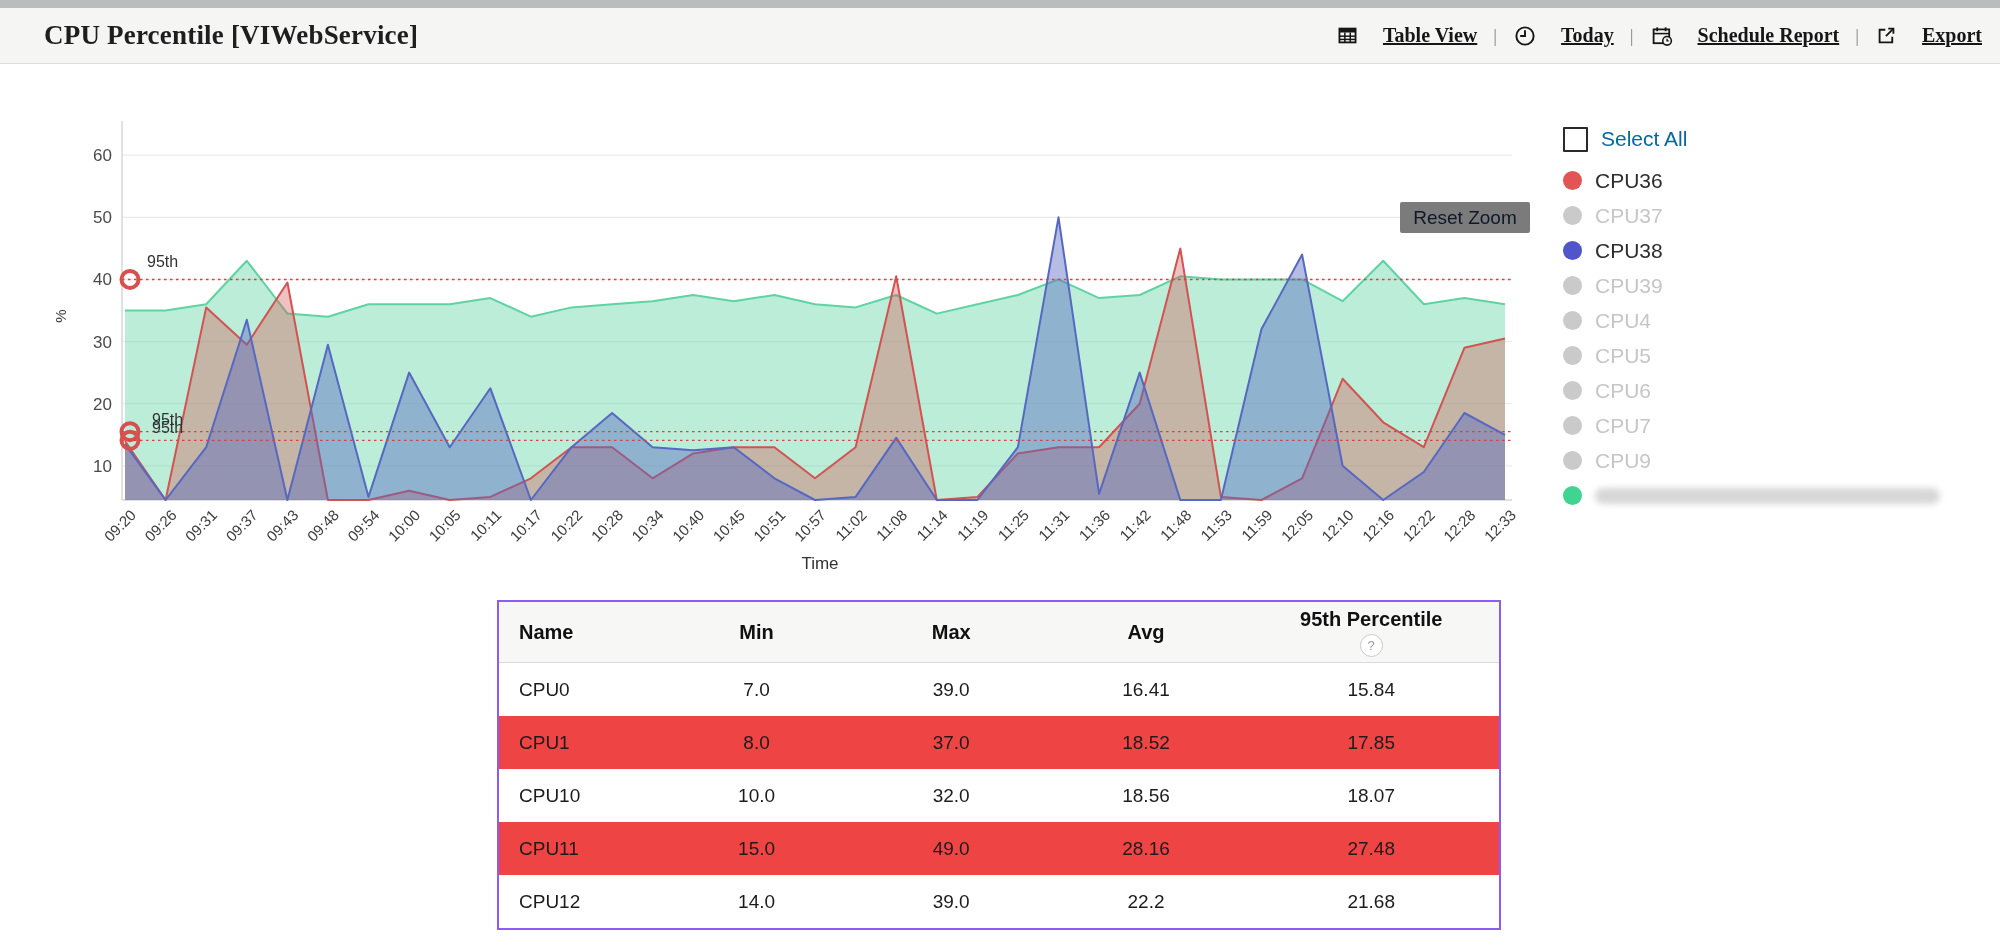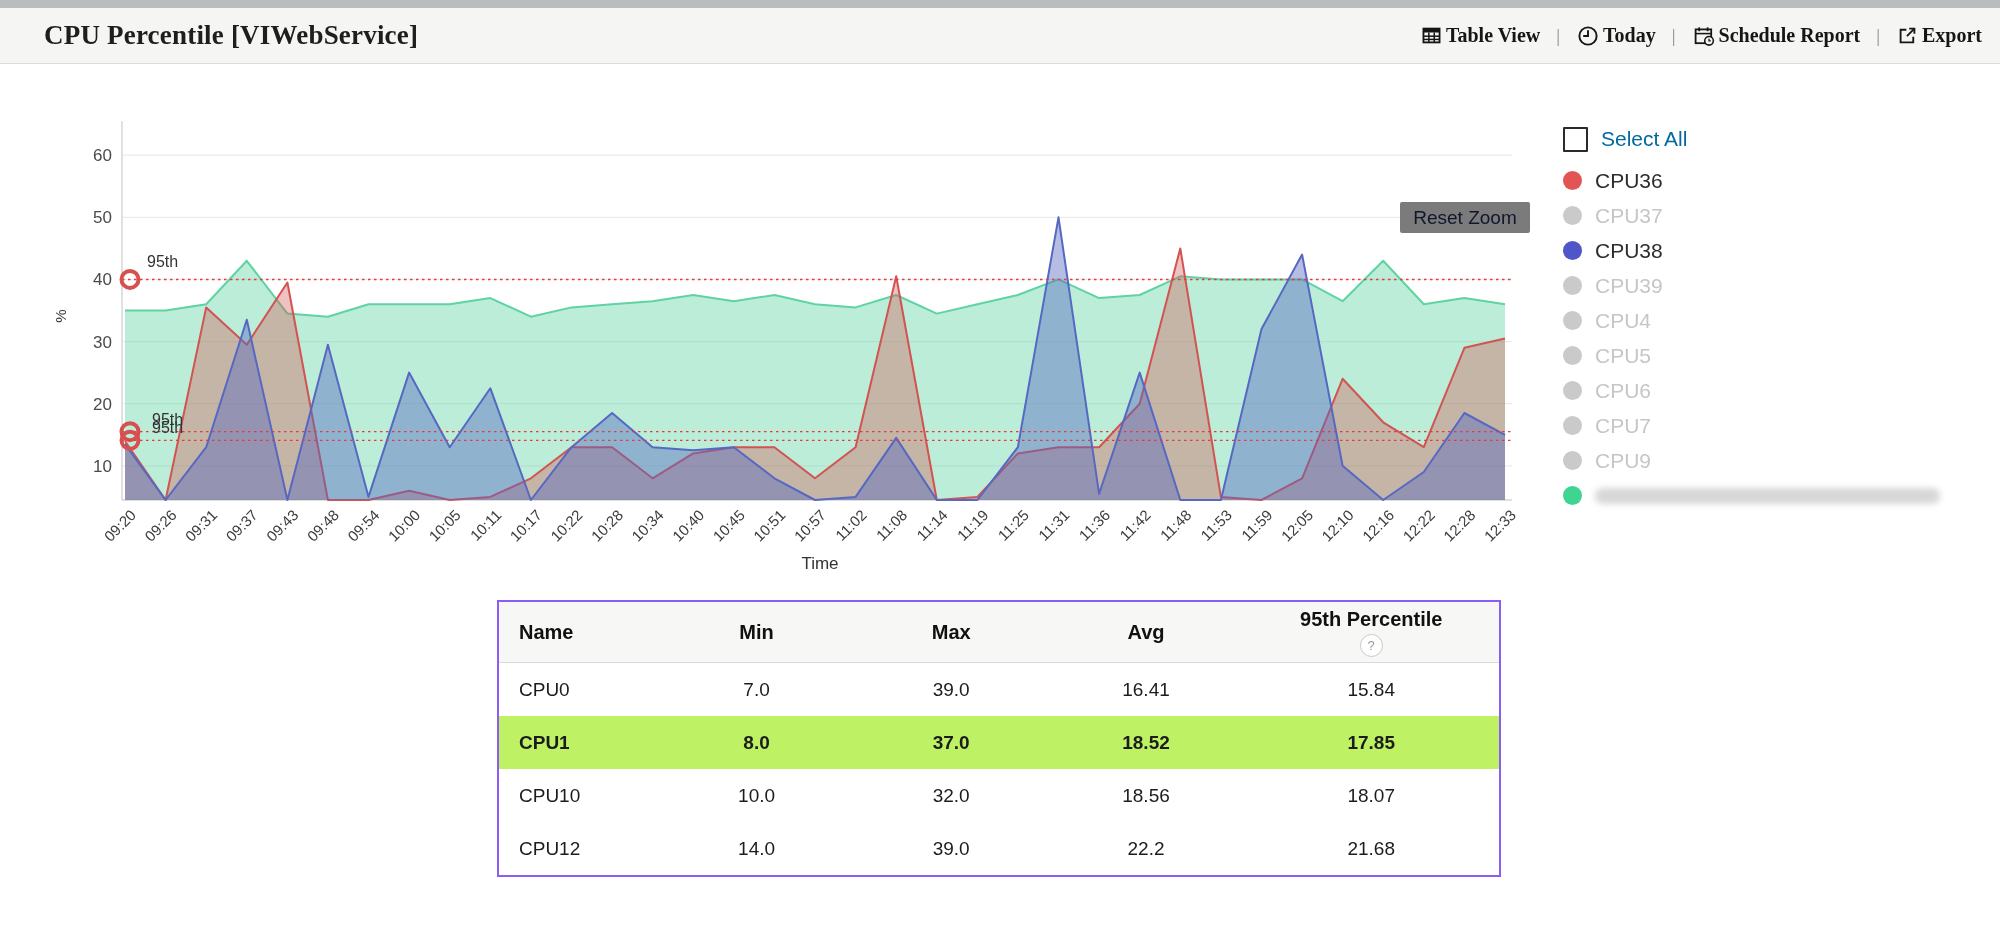--- a/index.html
+++ b/index.html
@@ -22,7 +22,7 @@
     display:flex;align-items:center;margin-right:18px;
     font-family:"Liberation Serif",serif;font-weight:700;font-size:20px;color:#161616;
   }
-  .tbtn{display:flex;align-items:center;gap:3px;cursor:pointer;white-space:nowrap;}
+  .tbtn{display:flex;align-items:center;gap:24px;cursor:pointer;white-space:nowrap;text-decoration:underline;}
   .tbtn svg{display:block;}
   .tsep{margin:0 16px;color:#8a8a8a;font-weight:400;font-size:19px;}
   

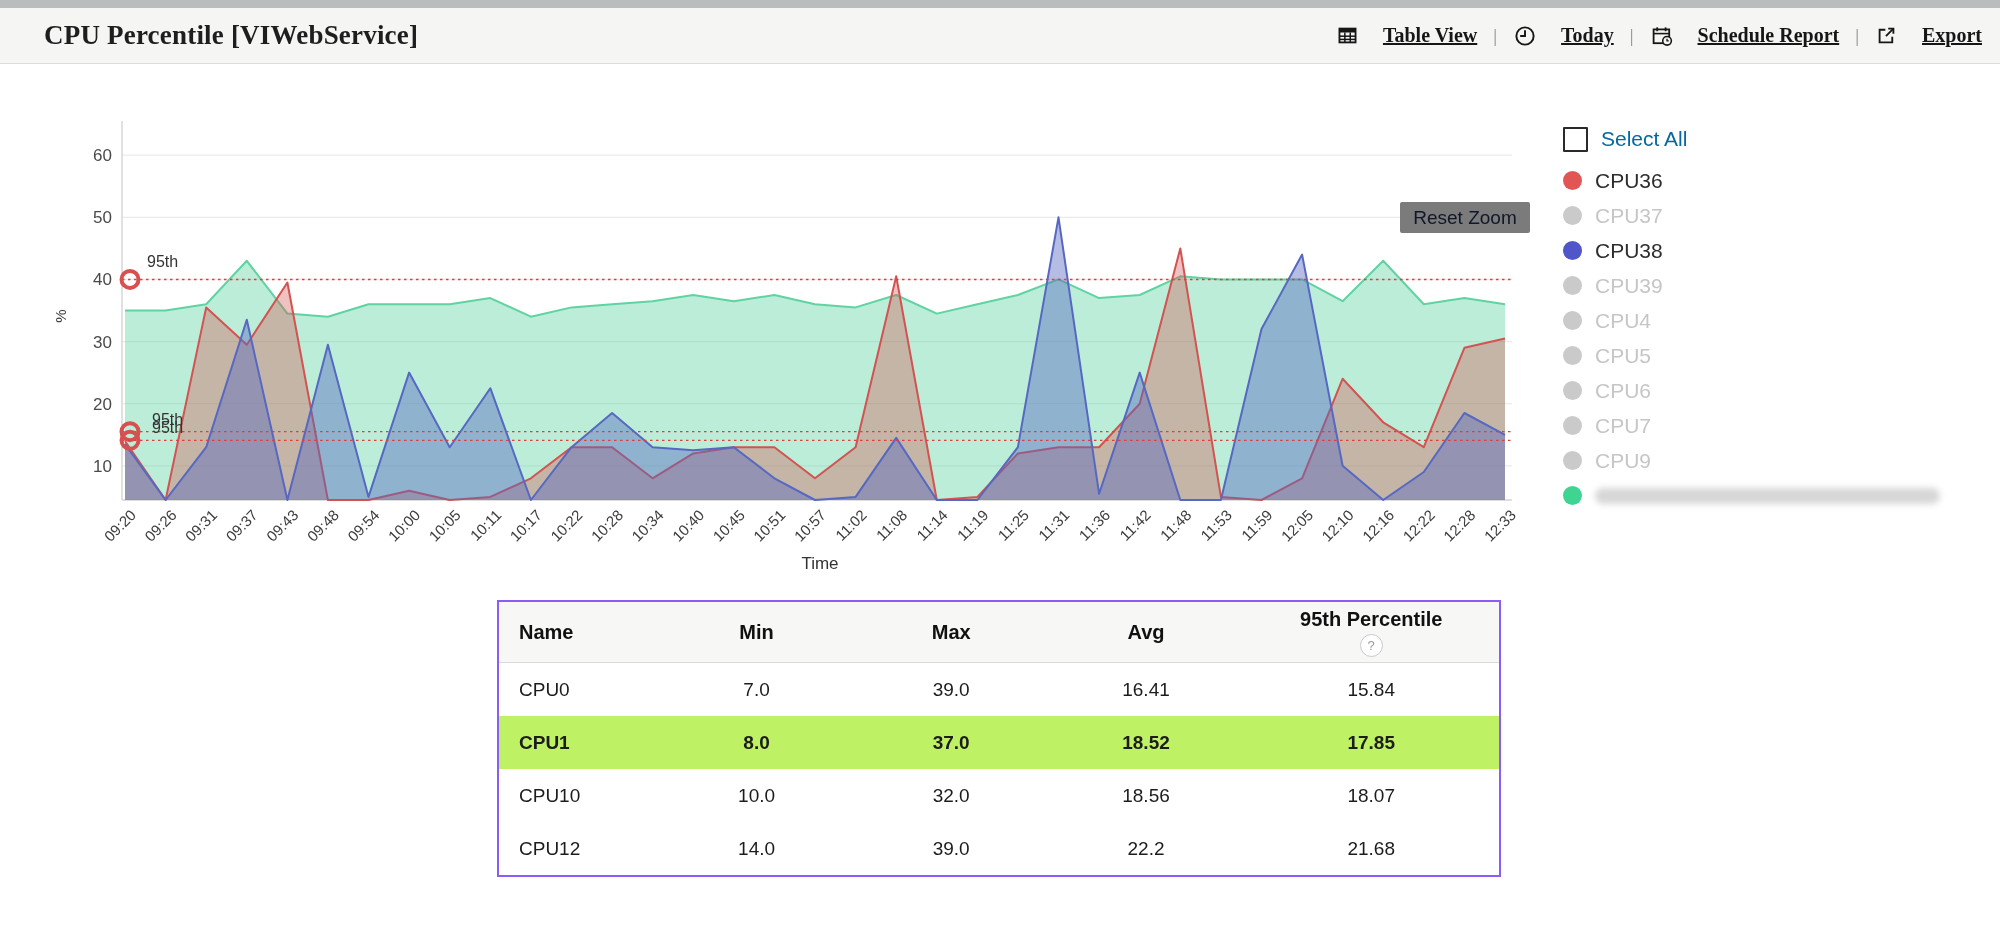--- a/index.html
+++ b/index.html
@@ -68,7 +68,7 @@
     font-size:19px;color:#1c1c1c;height:53px;text-align:center;padding:0;
   }
   .stats-table tbody td:first-child{text-align:left;padding-left:20px;}
-  .stats-table tbody tr.stripe{background:#bef264;font-weight:bold;}
+  .stats-table tbody tr.stripe{background:#ef4444;}
 </style>
 </head>
 <body>

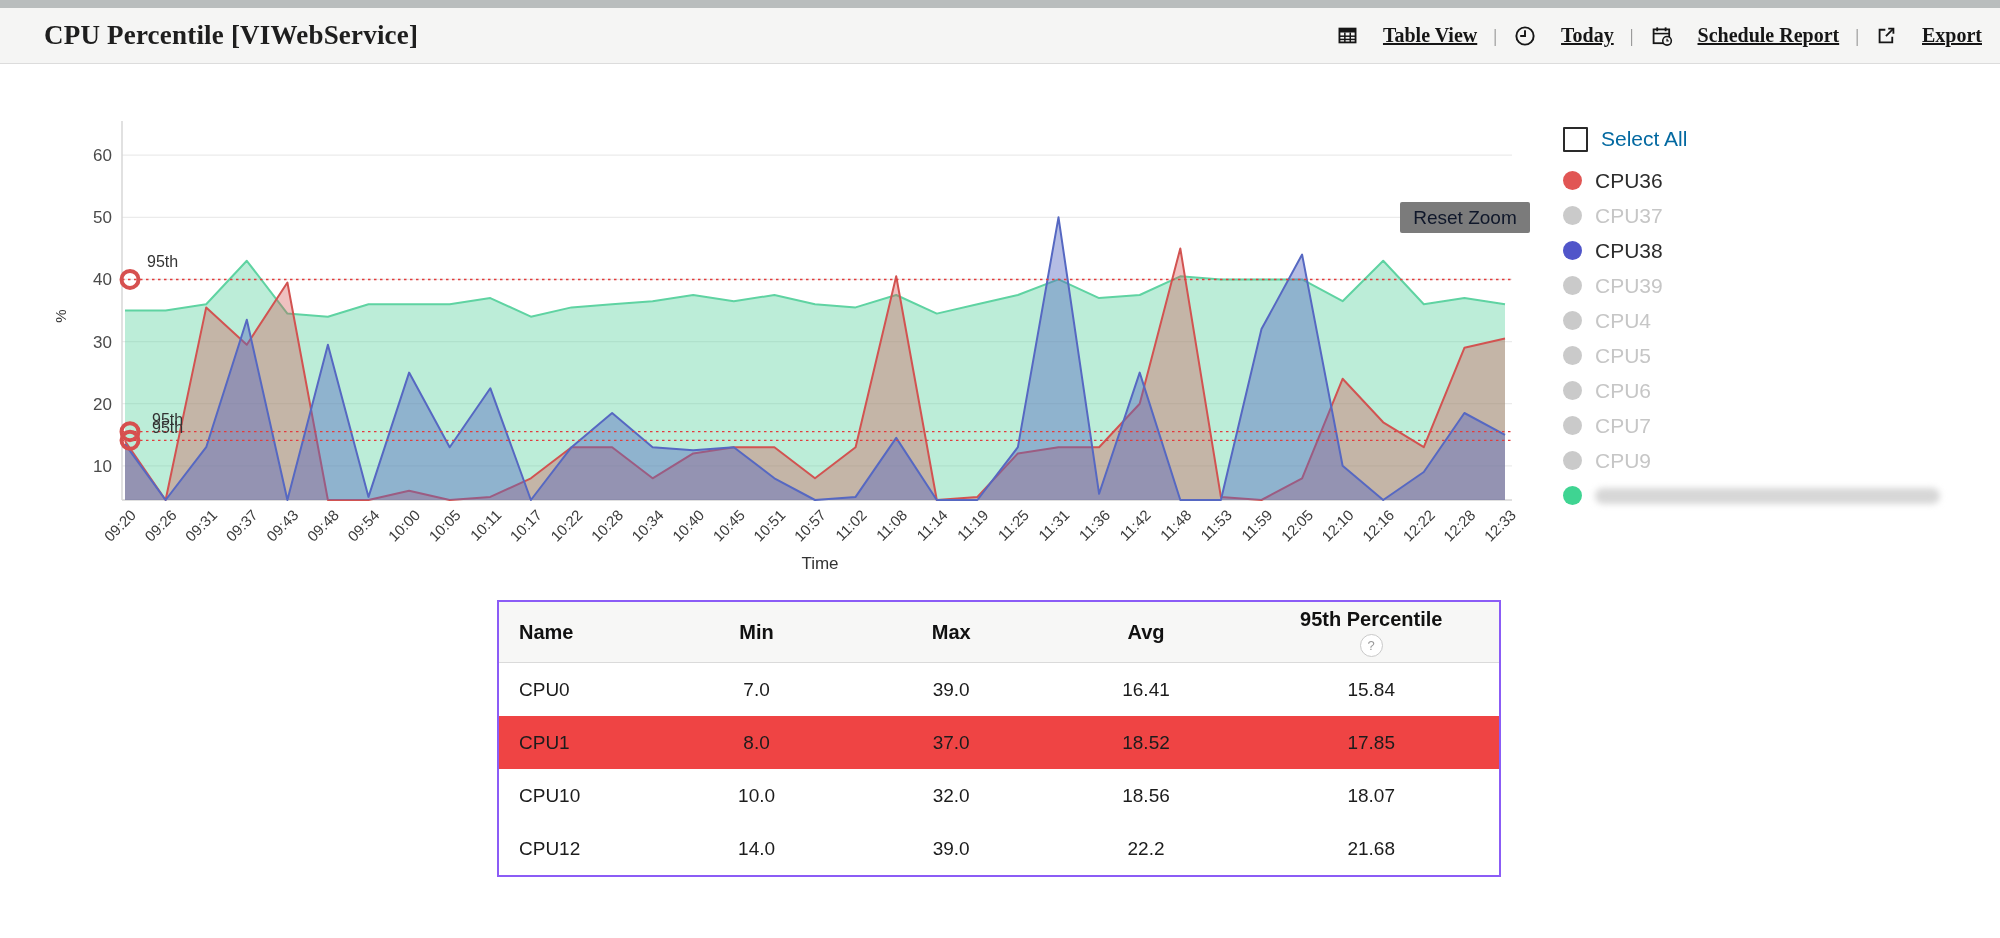--- a/index.html
+++ b/index.html
@@ -287,6 +287,13 @@
         <td>18.56</td>
         <td>18.07</td>
       </tr>
+      <tr class="stripe">
+        <td>CPU11</td>
+        <td>15.0</td>
+        <td>49.0</td>
+        <td>28.16</td>
+        <td>27.48</td>
+      </tr>
       <tr>
         <td>CPU12</td>
         <td>14.0</td>

